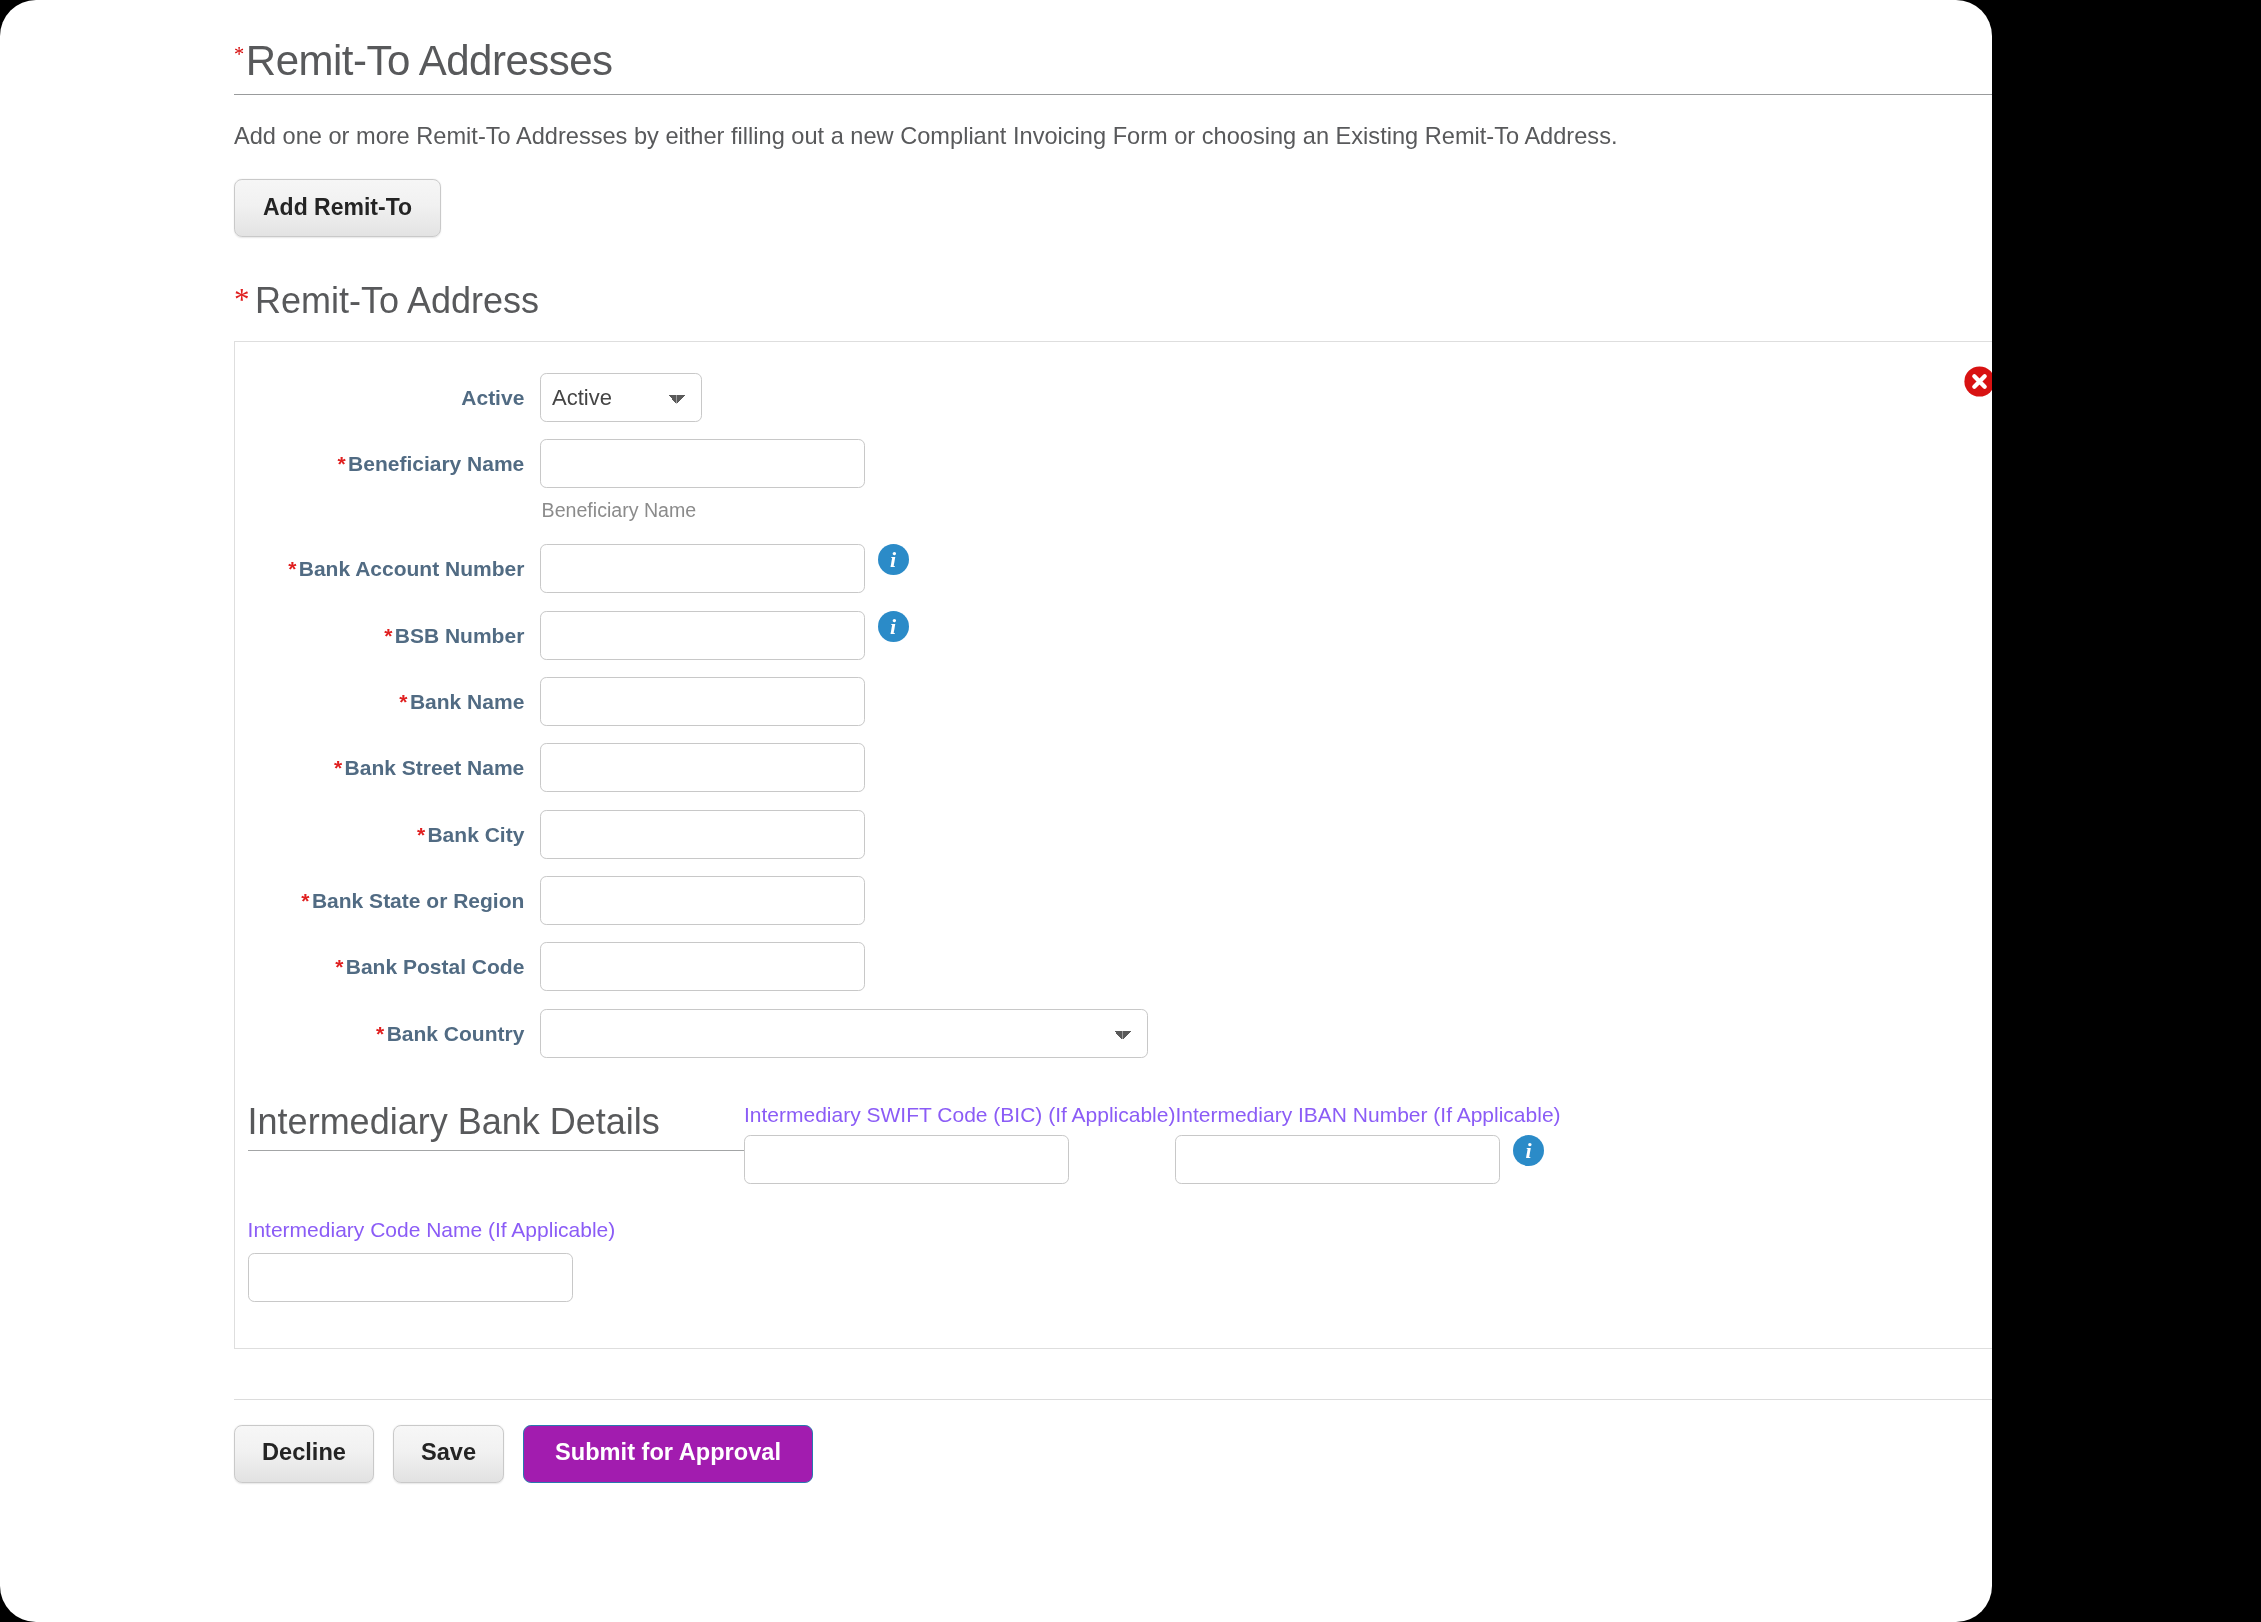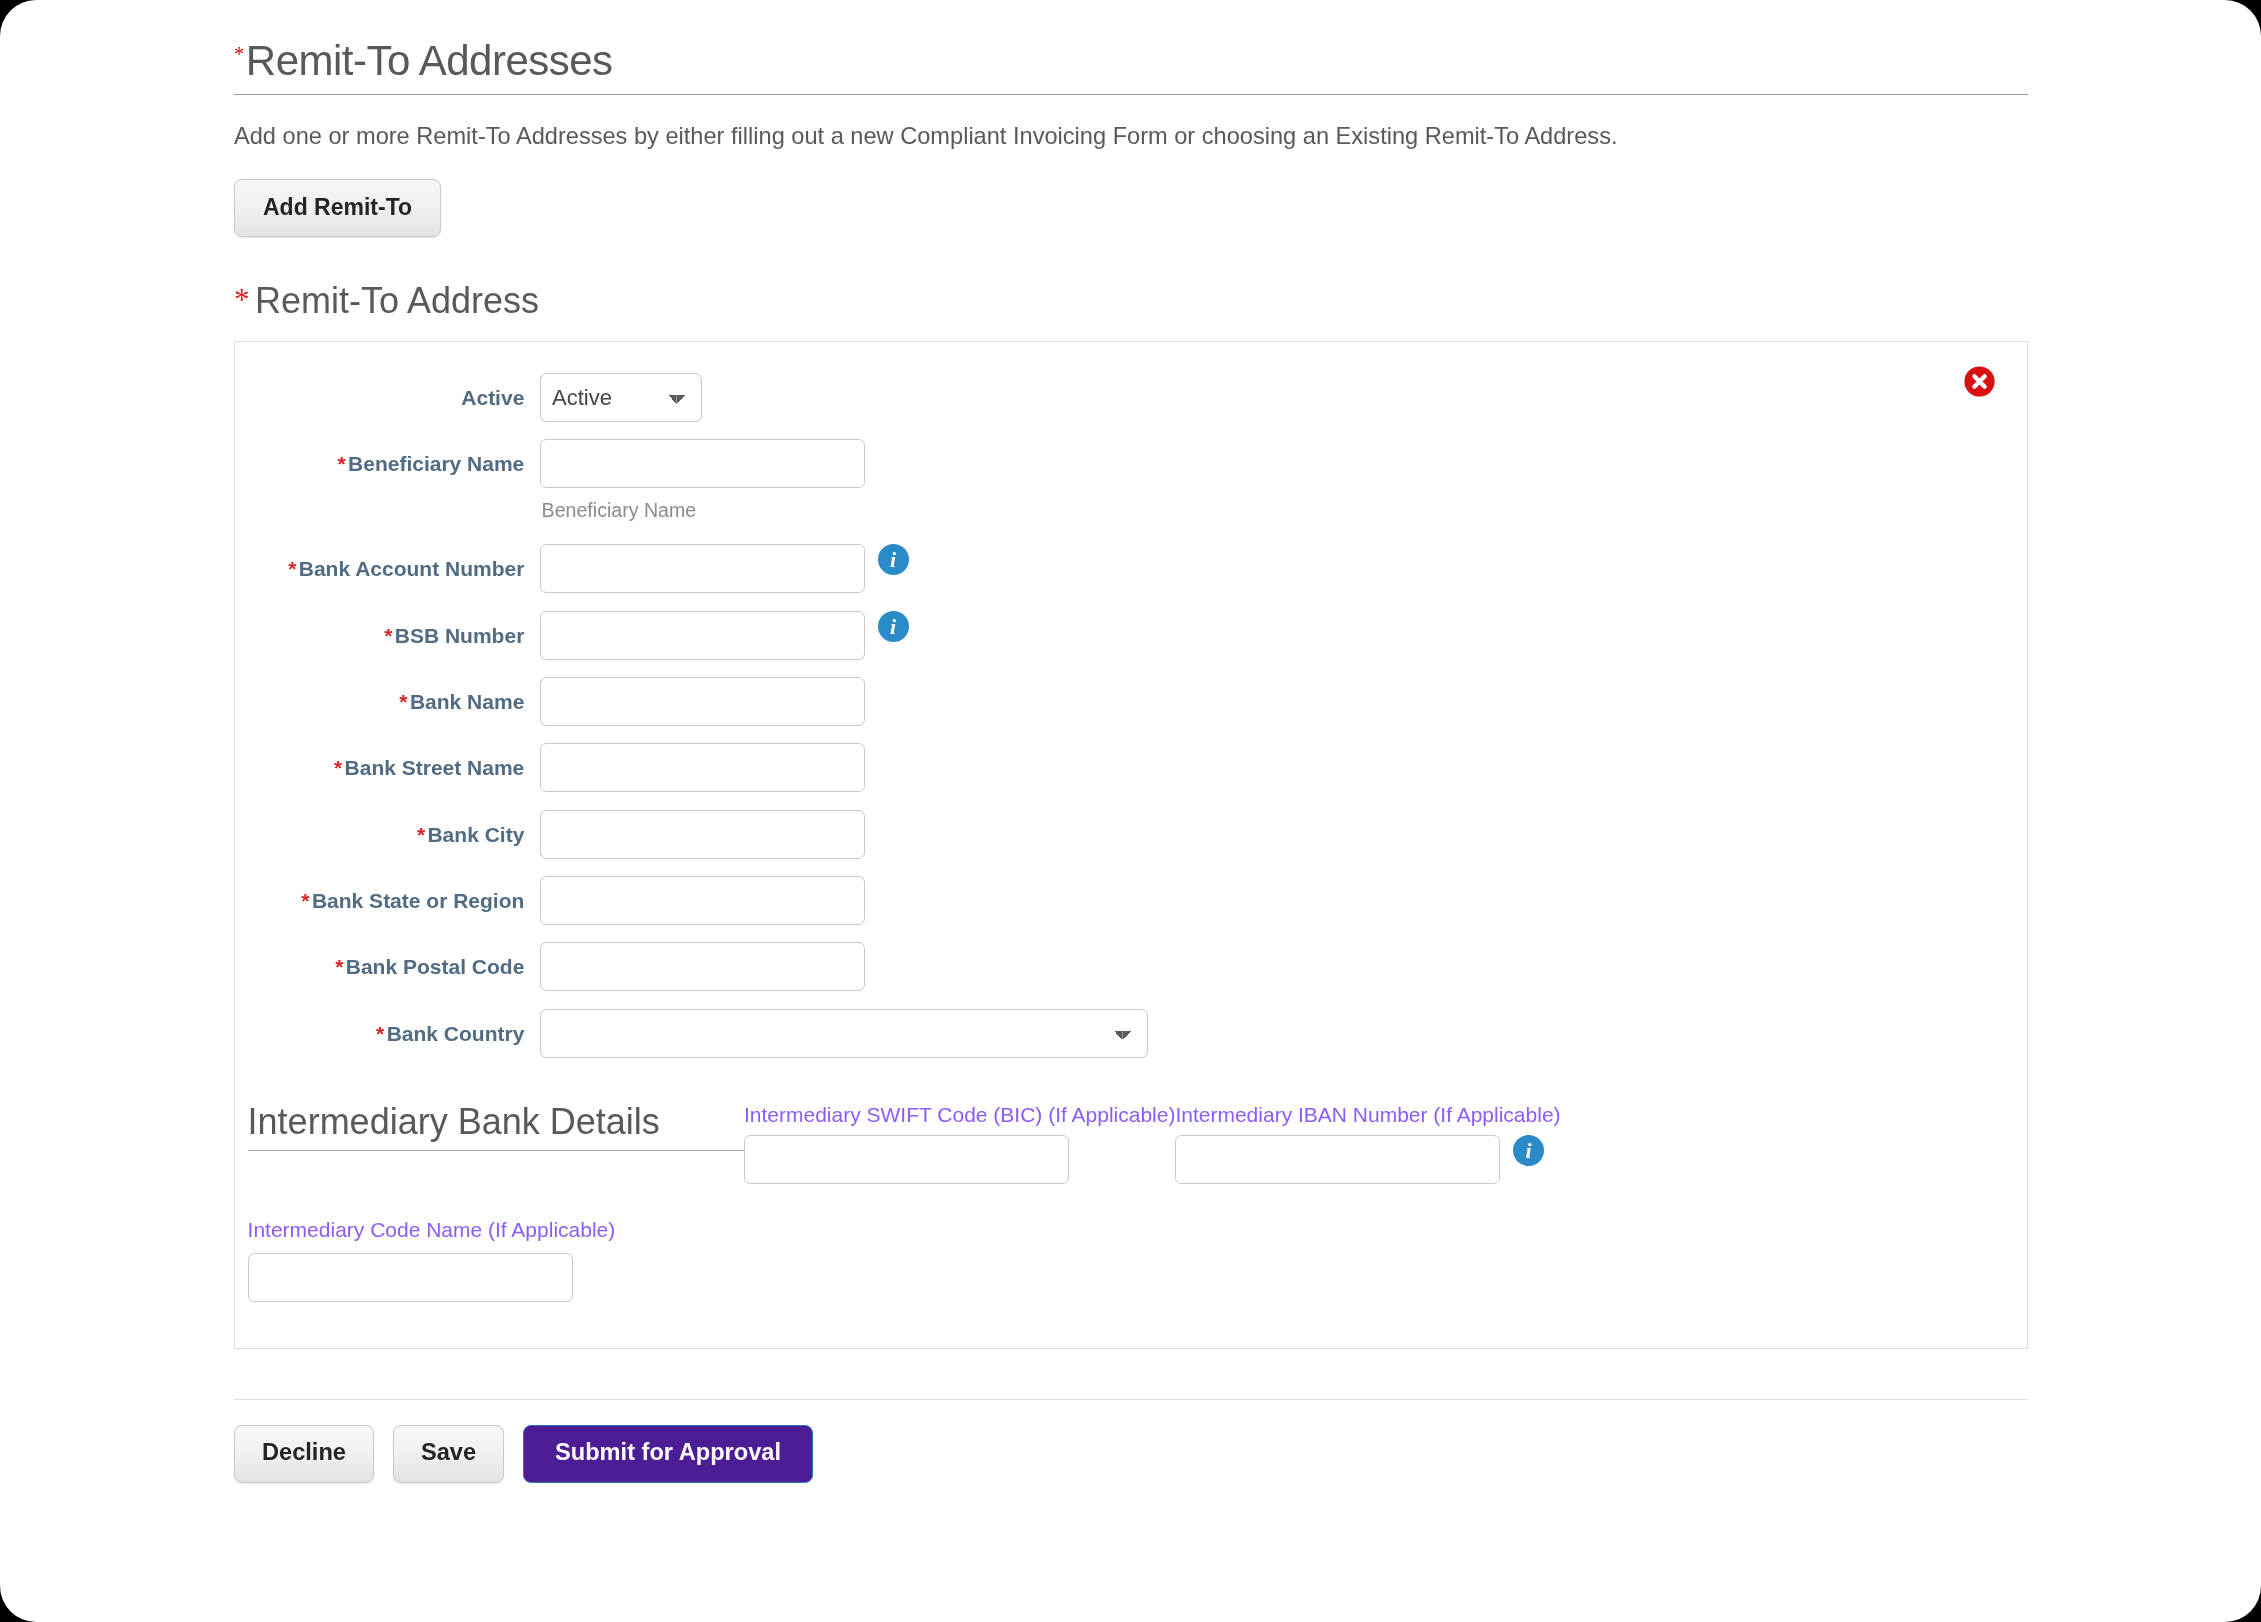--- a/index.html
+++ b/index.html
@@ -16,7 +16,7 @@
   #page {
     position: absolute;
     left: 0; top: 0;
-    width: 2261px;
+    width: 1992px;
     height: 1622px;
     background: #ffffff;
     border-radius: 36px;

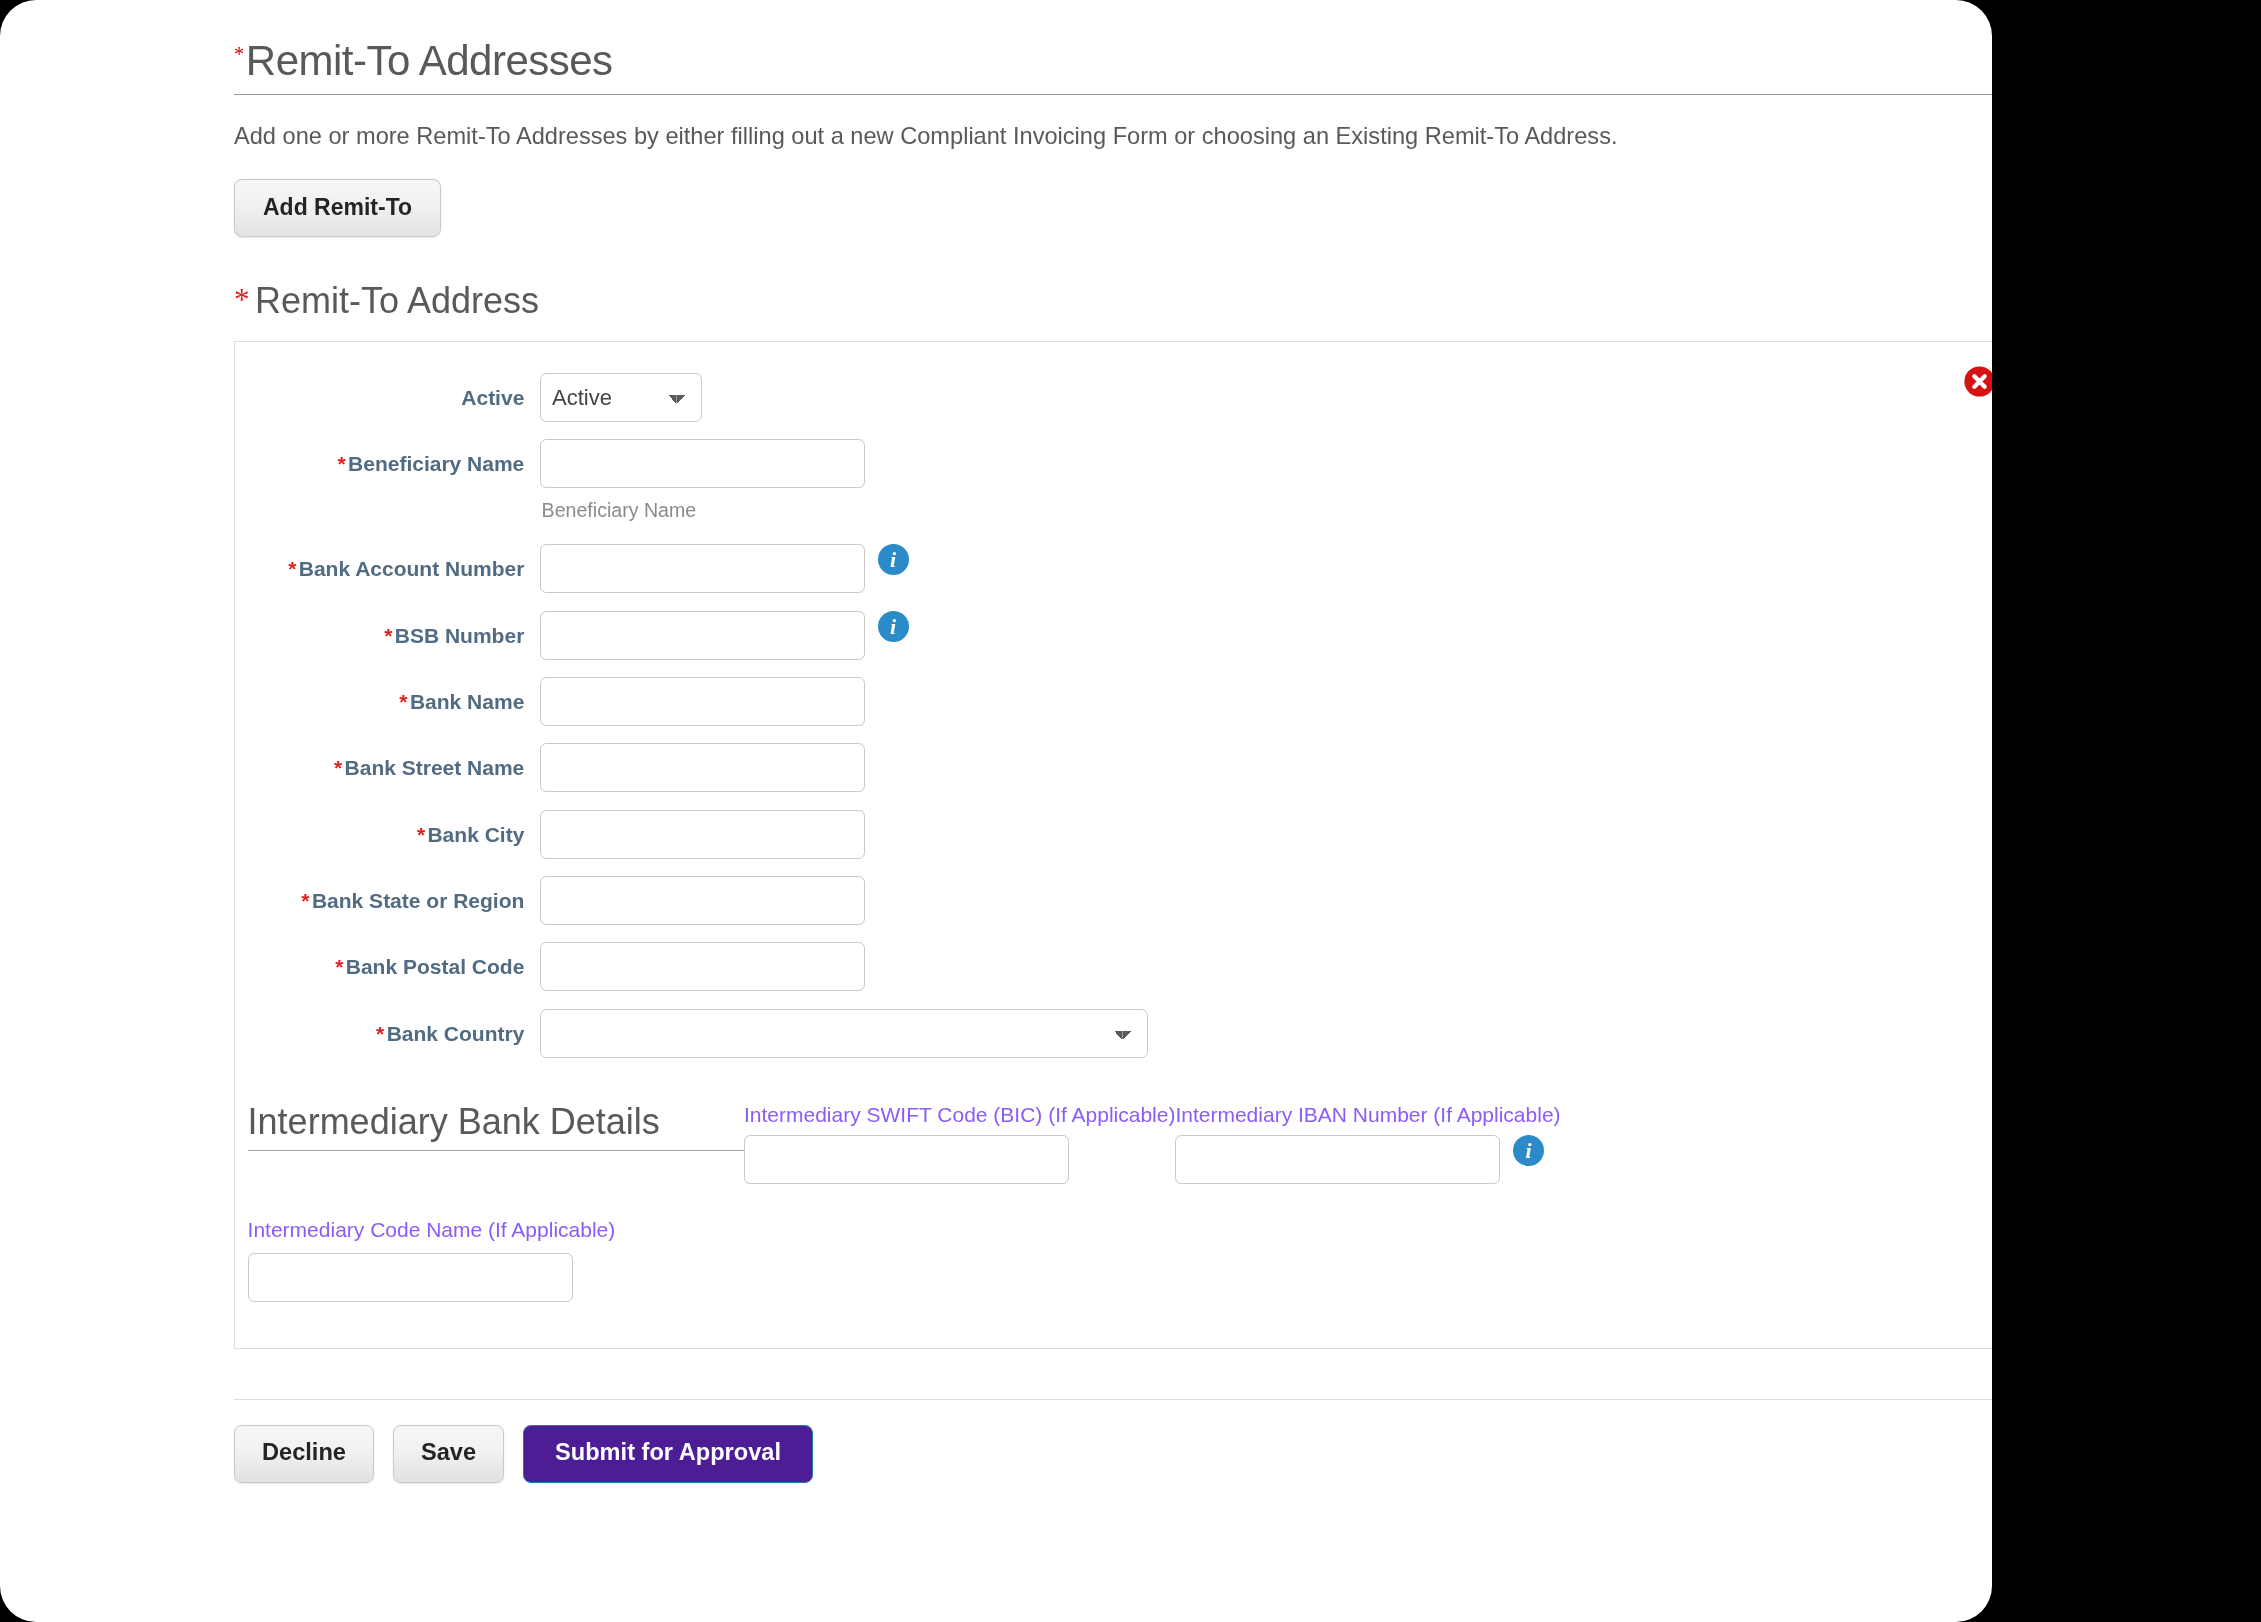--- a/index.html
+++ b/index.html
@@ -254,7 +254,7 @@
     box-shadow: 0 0.8px 1.6px rgba(0,0,0,0.10);
   }
   .btn-primary {
-    background: #4c1d95;
+    background: #a21caf;
     border: 0.8px solid #2878ae;
     color: #ffffff;
     padding-left: 31px;

